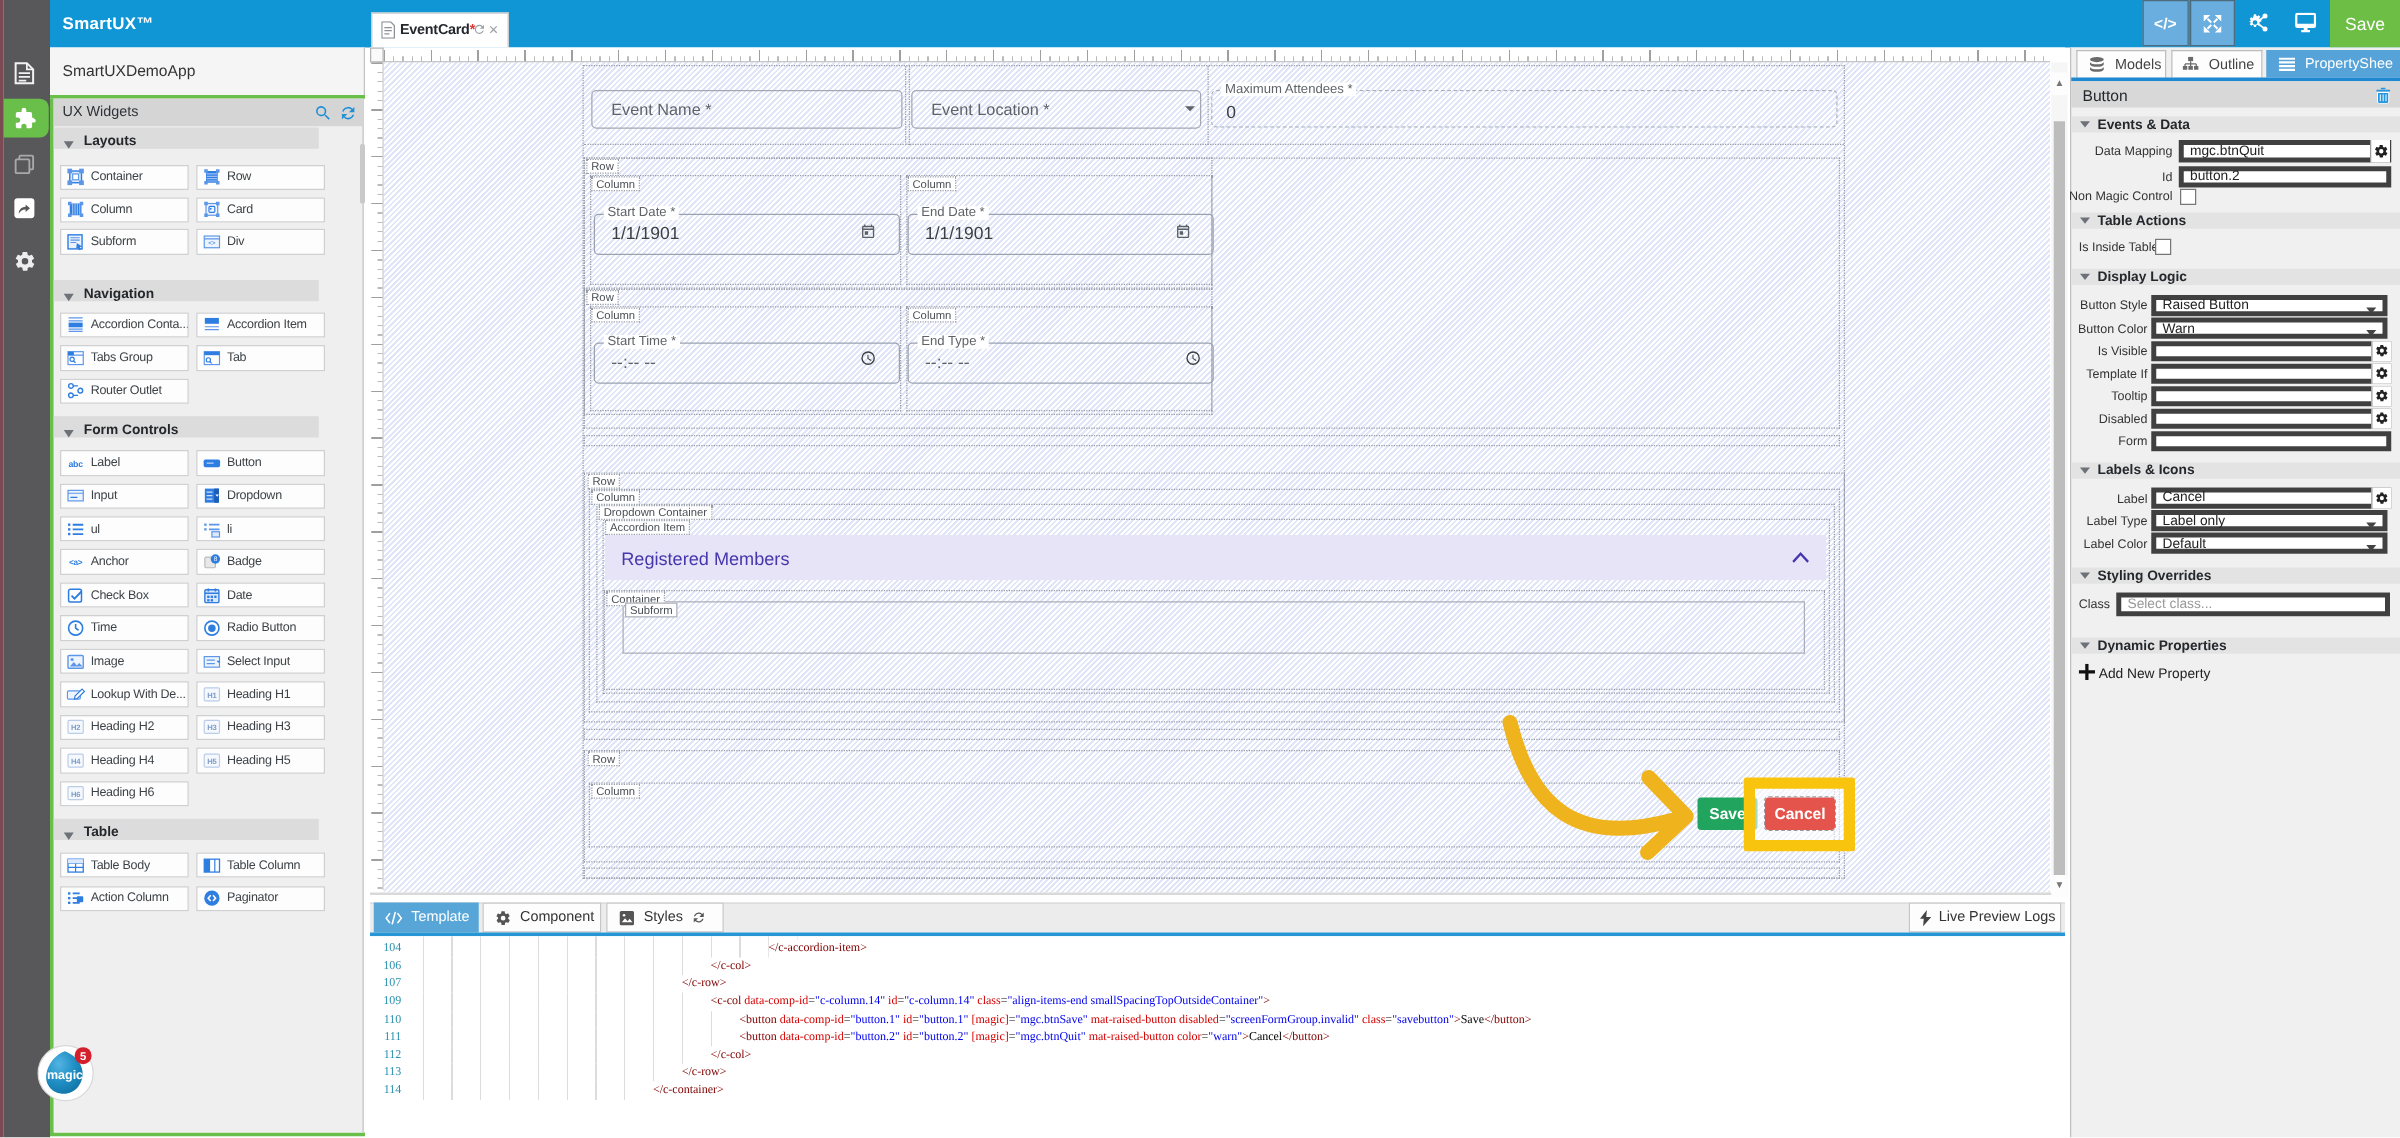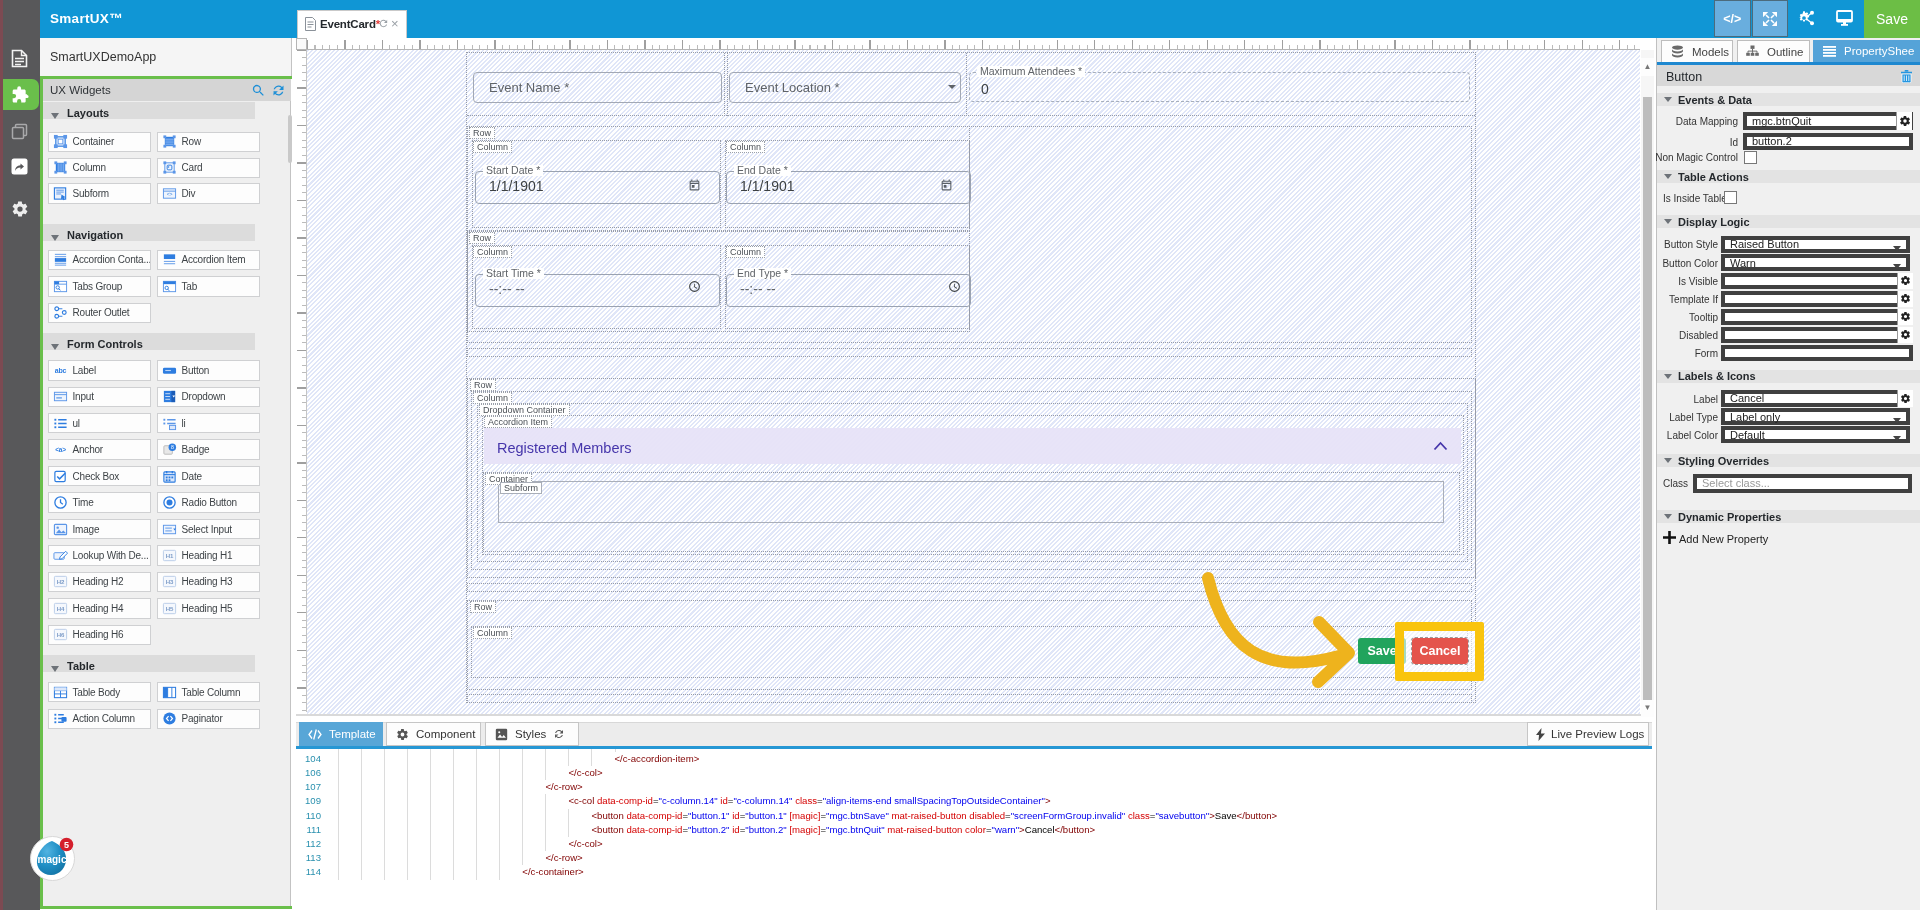--- a/index.html
+++ b/index.html
@@ -28,7 +28,7 @@
 .psec .tri{width:0;height:0;border-left:4px solid transparent;border-right:4px solid transparent;border-top:5px solid #6d7278;margin:0 6px 0 7px}
 .caret{width:0;height:0;border-left:4px solid transparent;border-right:4px solid transparent;border-top:5px solid #444;position:absolute;right:5px;top:6px}
 
-.cline{height:14.23px;line-height:14.23px;white-space:pre;font-family:Liberation Sans, sans-serif;font-size:9.6px;display:flex}
+.cline{height:14.23px;line-height:14.23px;white-space:pre;font-family:Liberation Serif, serif;font-size:9.6px;display:flex}
 .ln{width:29px;text-align:right;padding-right:4px;color:#2b91af;flex:none}
 .ind{flex:none;height:100%;margin-left:13px;background:repeating-linear-gradient(to right,#dcdcdc 0 1px,transparent 1px 23.0436px)}
 .cc{white-space:pre}

